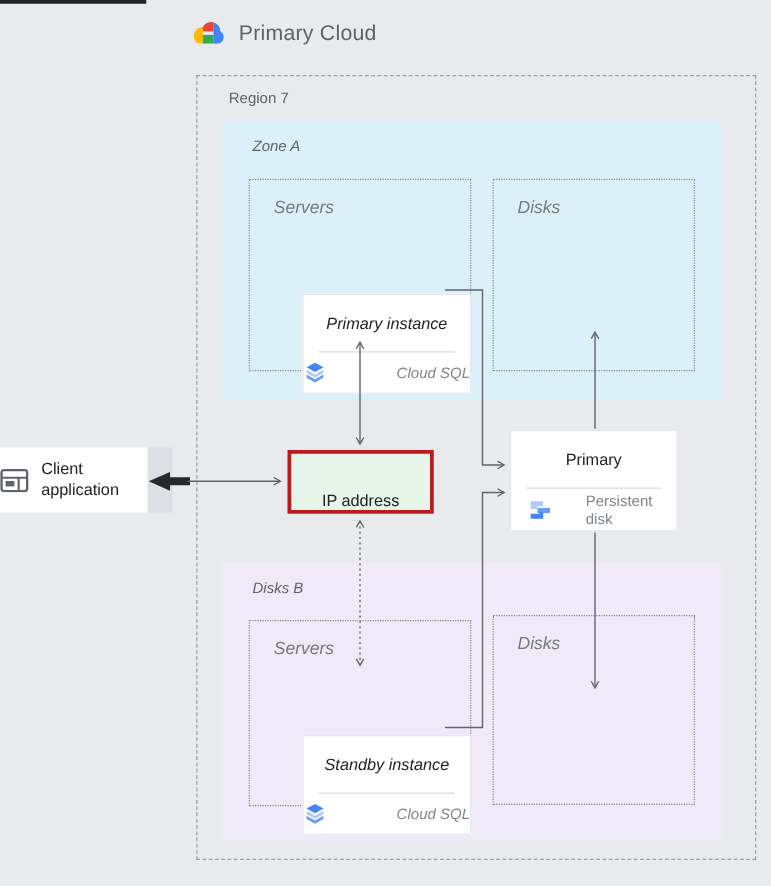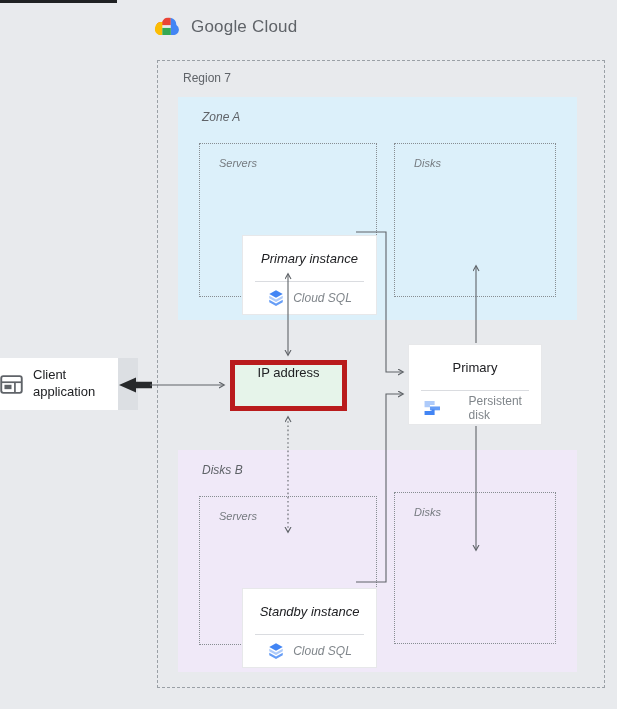--- a/index.html
+++ b/index.html
@@ -77,7 +77,7 @@
         <rect x="22" y="14" width="18" height="13" fill="#4285f4" opacity="0"></rect>
       </g>
     </svg>
-    <span class="brand-text">Google Cloud</span>
+    <span class="brand-text">Primary Cloud</span>
   </div>
 
   <div class="region"></div>

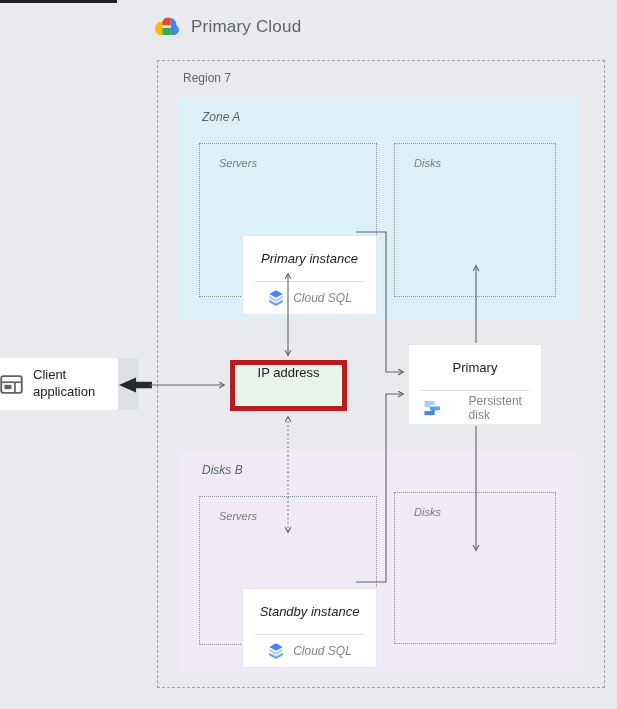--- a/index.html
+++ b/index.html
@@ -25,7 +25,7 @@
 
   
   .group { position:absolute; border:1px dotted #878d92; }
-  .group-label { position:absolute; left:19px; top:13px; font-size:11px; color:#757a7f; }
+  .group-label { position:absolute; left:19px; top:13px; font-size:14px; color:#757a7f; }
   .servers-a { left:21px; top:46px; width:178px; height:154px; }
   .disks-a   { left:216px; top:46px; width:162px; height:154px; }
   .servers-b { left:21px; top:46px; width:178px; height:149px; }

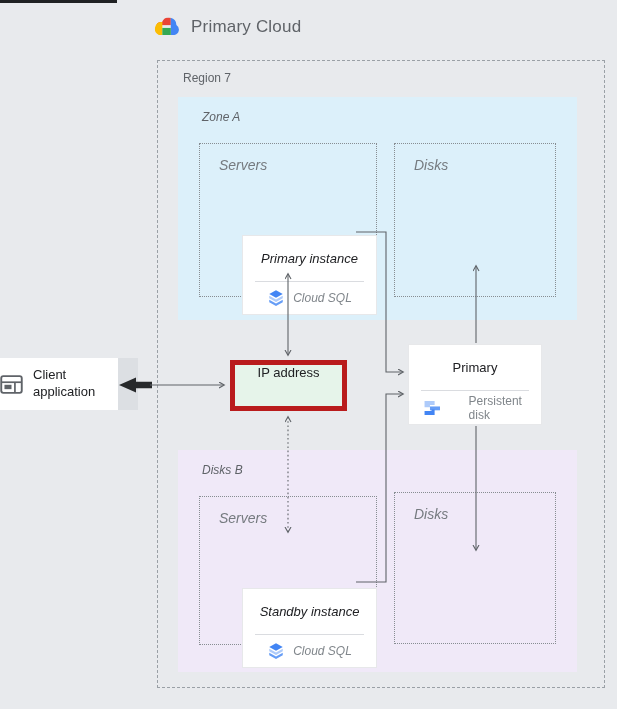--- a/index.html
+++ b/index.html
@@ -37,7 +37,7 @@
   .card-title { flex:0 0 45px; display:flex; align-items:center; justify-content:center;
                 font-size:13px; color:#202124; }
   .divider { height:1px; background:#dadce0; margin:0 12px; }
-  .card-sub { flex:1; display:flex; align-items:center; justify-content:center; gap:8px;
+  .card-sub { flex:1; display:flex; align-items:center; justify-content:space-between; gap:8px;
               font-size:12px; color:#80868b; }
   .regional-sub { justify-content:center; padding-left:14px;gap:27px; }
 

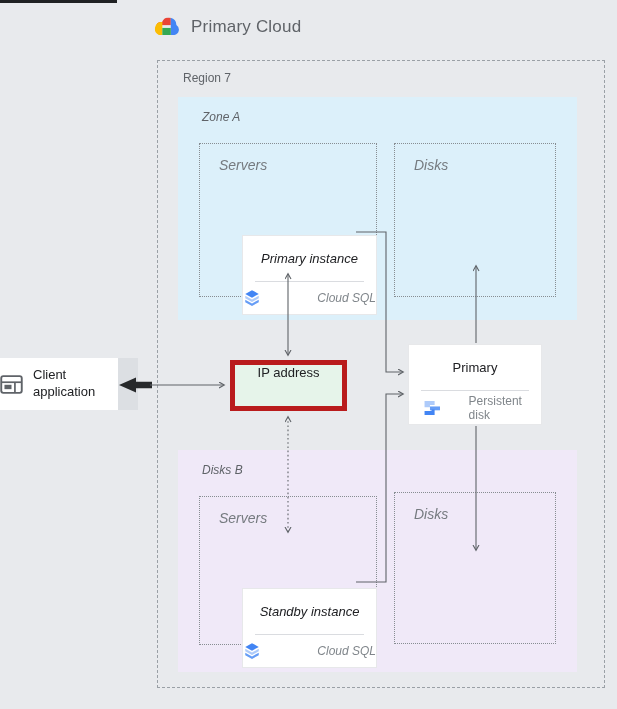--- a/index.html
+++ b/index.html
@@ -45,7 +45,7 @@
                    background:#fff; border:1px solid #e7e8ea; display:flex; flex-direction:column; }
 
   .ip-card { position:absolute; left:230px; top:360px; width:117px; height:51px;
-             background:#e6f4ea; border:5px solid #b91c1c; display:flex; align-items:flex-start;
+             background:#e6f4ea; border:3px solid #b91c1c; display:flex; align-items:flex-end;
              justify-content:center; font-size:13px; color:#202124; }
 
   .client-card { position:absolute; left:0; top:358px; width:118px; height:52px; background:#fff;

